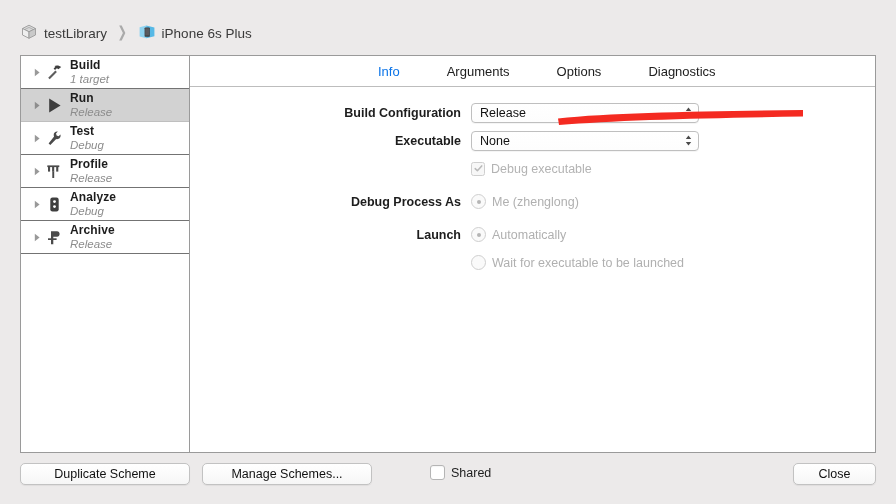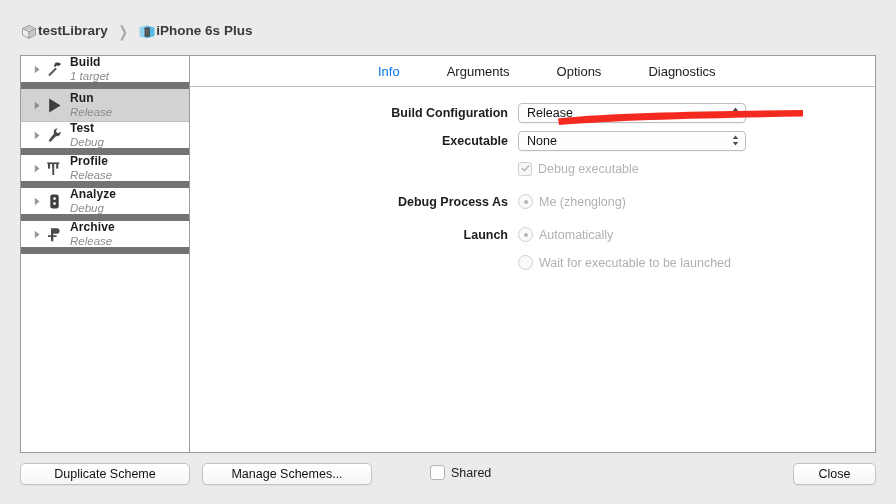--- a/index.html
+++ b/index.html
@@ -30,9 +30,8 @@
   }
   .crumb {
     display: flex;
-    align-items: flex-start;
-    gap: 0;
-    font-weight: bold;
+    align-items: flex-end;
+    gap: 6px;
   }
   .crumb-sep {
     color: #aaa;

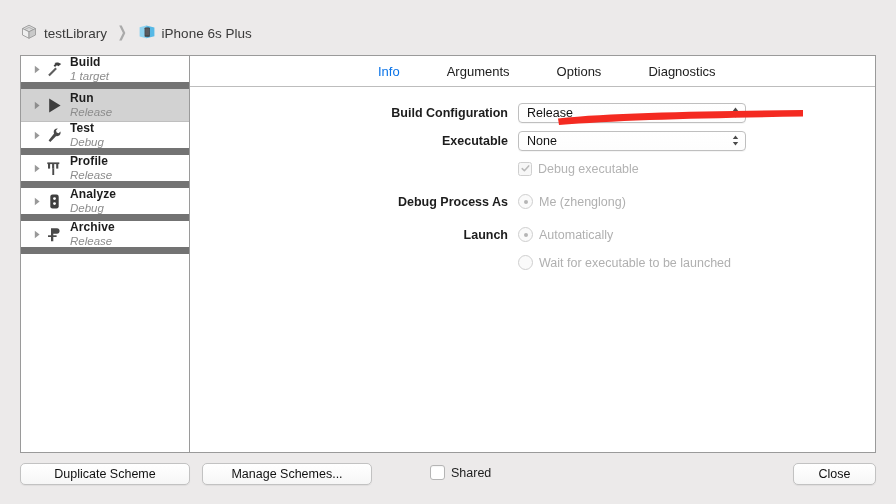--- a/index.html
+++ b/index.html
@@ -71,7 +71,7 @@
     align-items: center;
     padding-left: 10px;
     box-sizing: border-box;
-    border-bottom: 7px solid #737373;
+    border-bottom: 1px solid #737373;
     position: relative;
   }
   .scheme-row.selected {

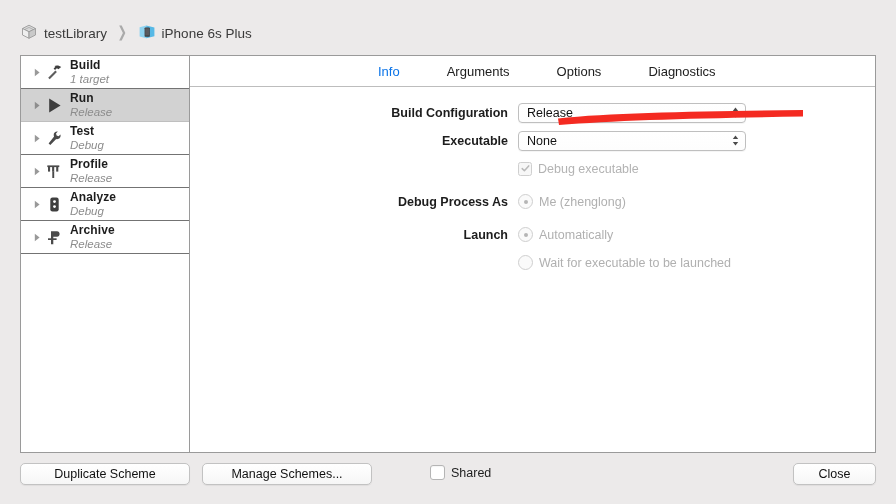--- a/index.html
+++ b/index.html
@@ -141,7 +141,6 @@
     align-items: center;
     margin-bottom: 7px;
     min-height: 21px;
-    margin-left: 47px;
   }
   .form-label {
     width: 281px;

